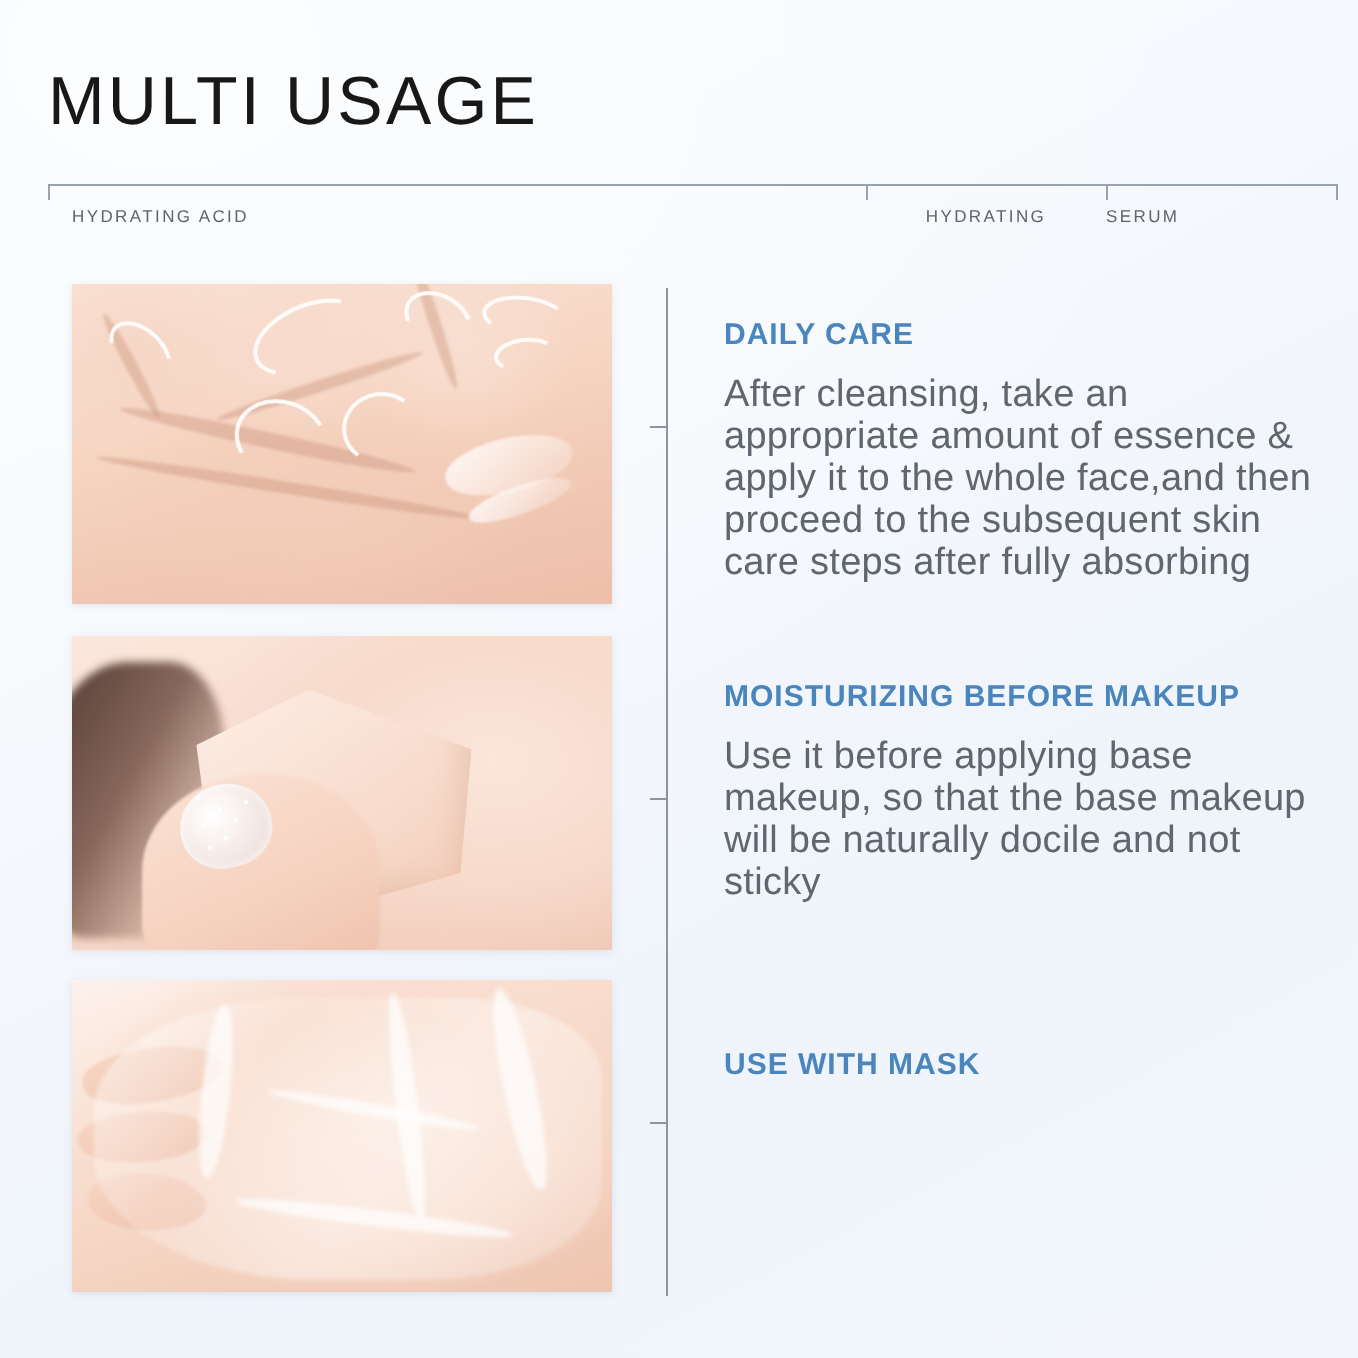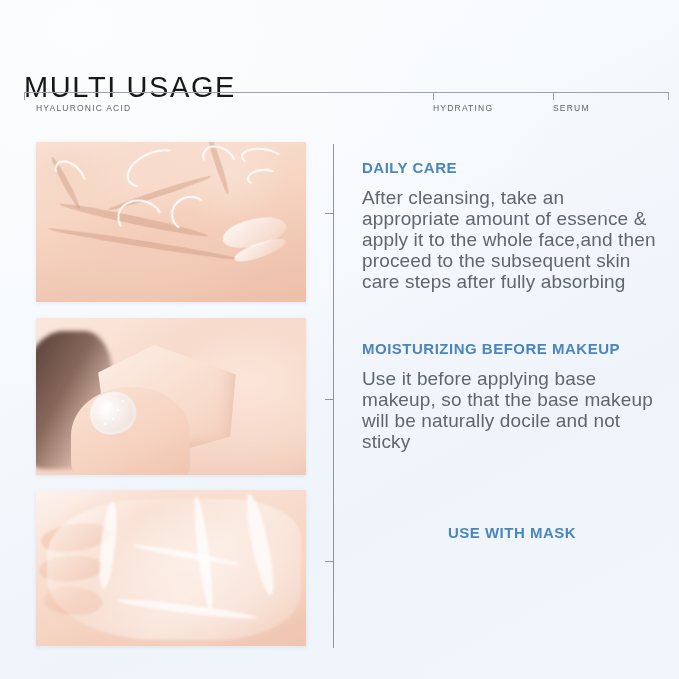--- a/index.html
+++ b/index.html
@@ -28,13 +28,12 @@
     position: absolute;
     left: 24px;
     top: 31px;
-    font-size: 29px;
+    font-size: 34px;
     line-height: 40px;
     font-weight: 400;
     letter-spacing: 1.6px;
     color: #181818;
     white-space: nowrap;
-    margin-top: 36px;
   }
 
   .rule-wrap {

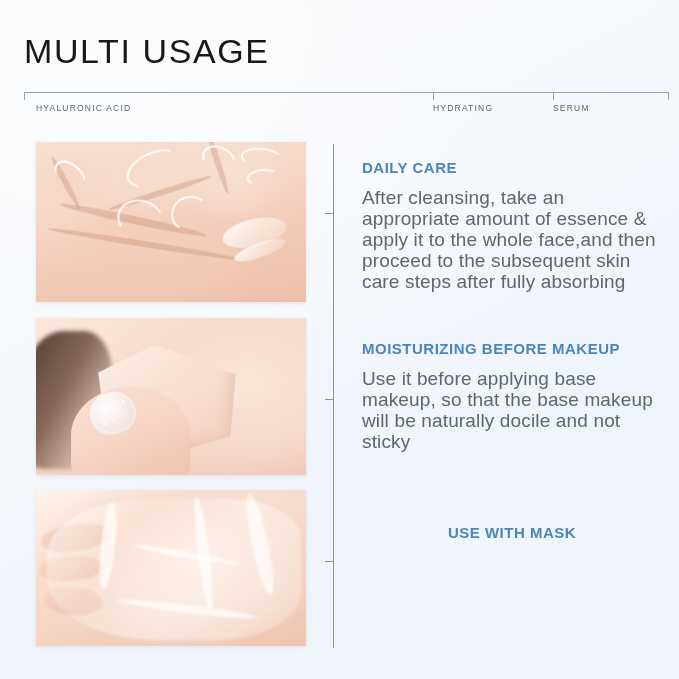--- a/index.html
+++ b/index.html
@@ -256,7 +256,7 @@
     <div class="rule-tick t1"></div>
     <div class="rule-tick t2"></div>
     <div class="rule-tick t3"></div>
-    <div class="rule-label l0">HYALURONIC ACID</div>
+    <div class="rule-label l0">HYDRATING ACID</div>
     <div class="rule-label l1">HYDRATING</div>
     <div class="rule-label l2">SERUM</div>
   </div>

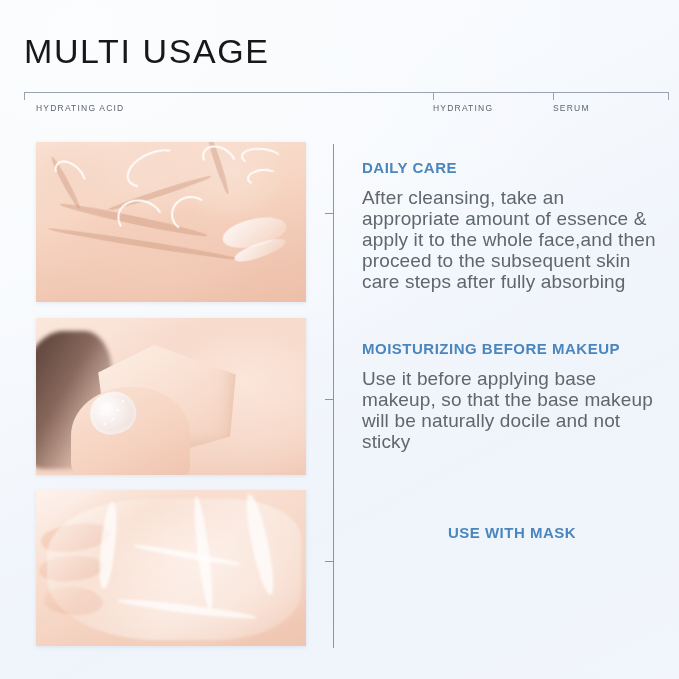--- a/index.html
+++ b/index.html
@@ -72,7 +72,7 @@
     white-space: nowrap;
   }
   .rule-label.l0 { left: 12px; }
-  .rule-label.l1 { left: 409px; width: 120px; }
+  .rule-label.l1 { left: 409px; width: 120px; text-align: center; }
   .rule-label.l2 { left: 529px; width: 115px; }
 
   

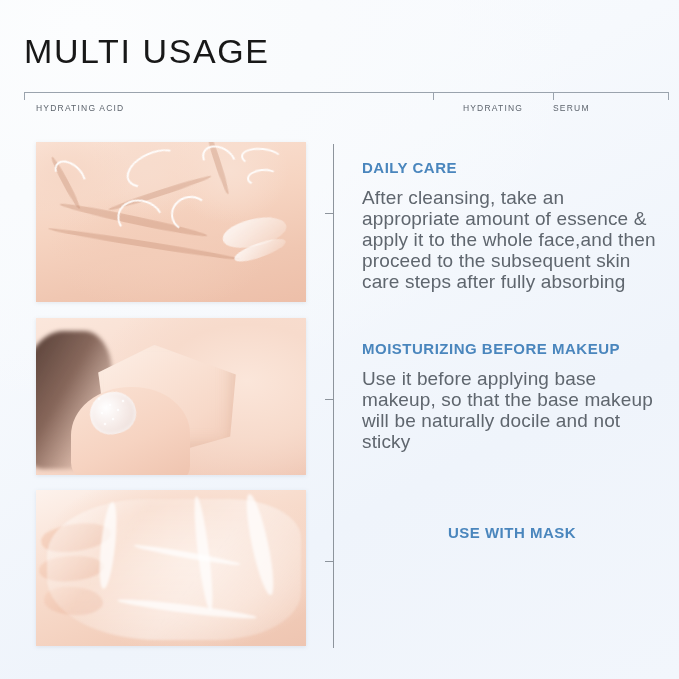--- a/index.html
+++ b/index.html
@@ -224,7 +224,7 @@
   .block { position: absolute; left: 362px; width: 300px; }
   .block-1 { top: 156px; }
   .block-2 { top: 337px; }
-  .block-3 { top: 521px; text-align: center; }
+  .block-3 { top: 521px; }
 
   .block h2 {
     margin: 0 0 7px 0;

